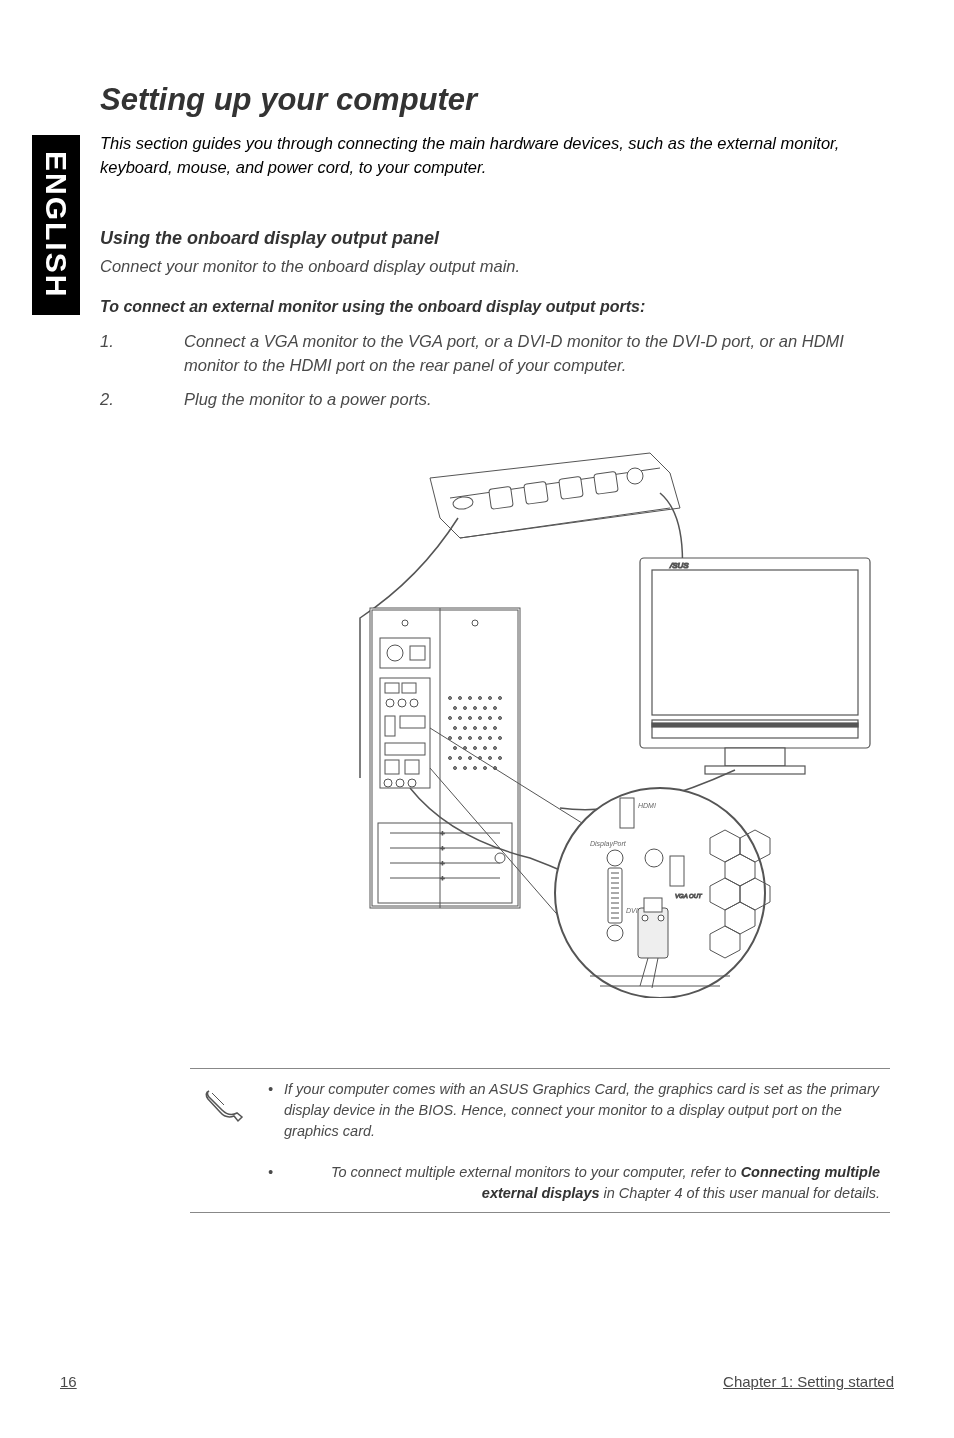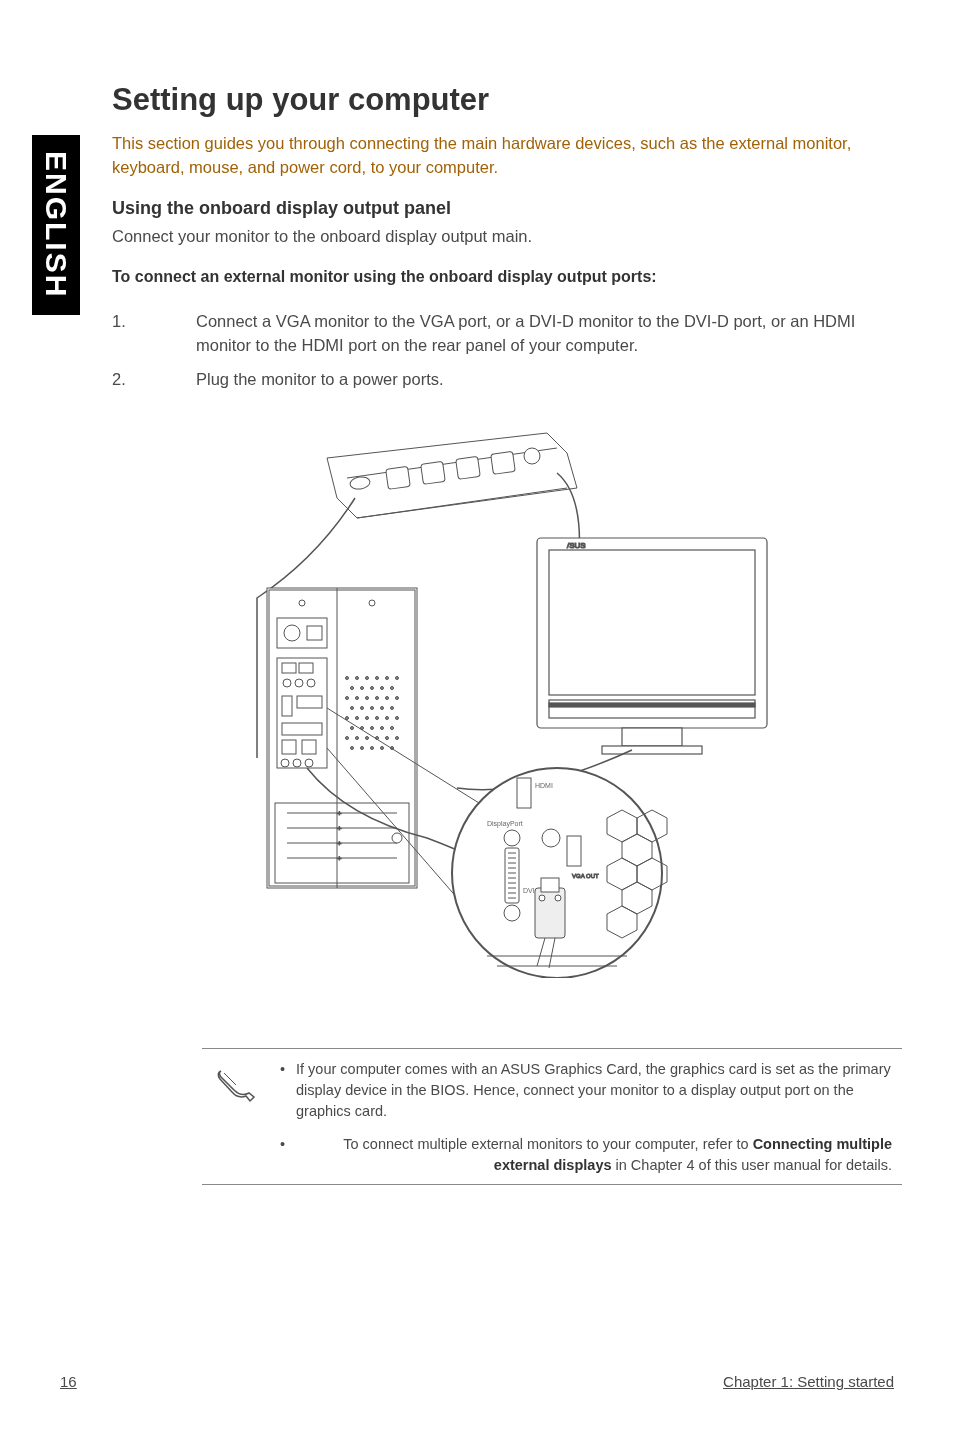--- a/index.html
+++ b/index.html
@@ -29,9 +29,10 @@
   }
   .content {
     position: absolute;
-    left: 112px;
+    left: 100px;
     top: 82px;
     width: 790px;
+    font-style: italic;
   }
   h1 {
     font-size: 31px;

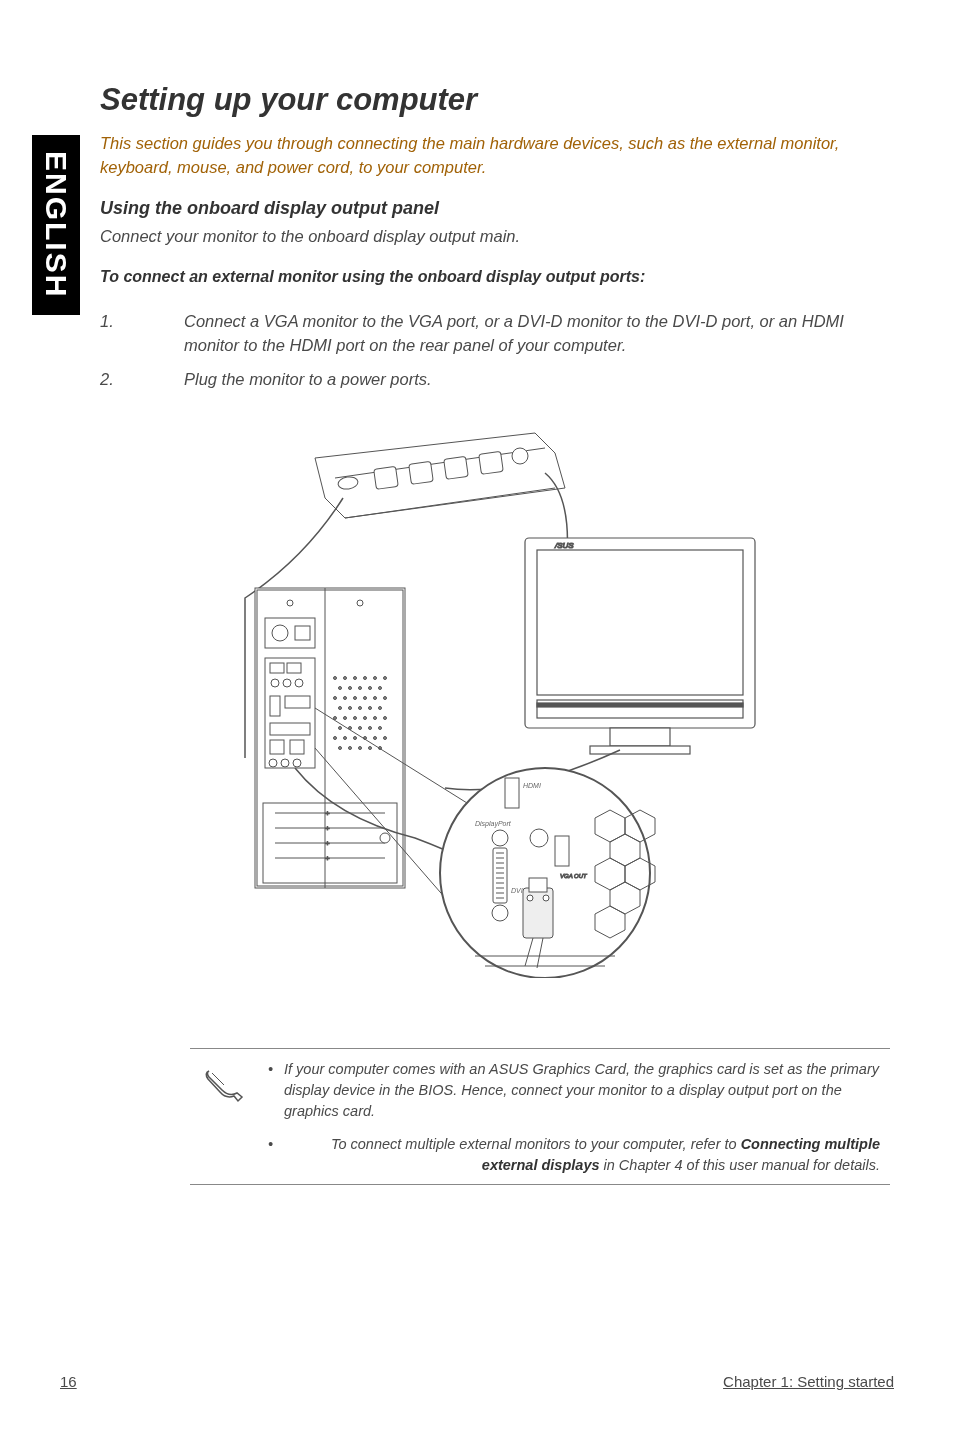--- a/index.html
+++ b/index.html
@@ -43,8 +43,8 @@
   .intro {
     font-size: 16.5px;
     line-height: 1.45;
-    color: #a16207;
-    margin-bottom: 18px;
+    color: #000000;
+    margin-bottom: 48px;
   }
   h2 {
     font-size: 18px;

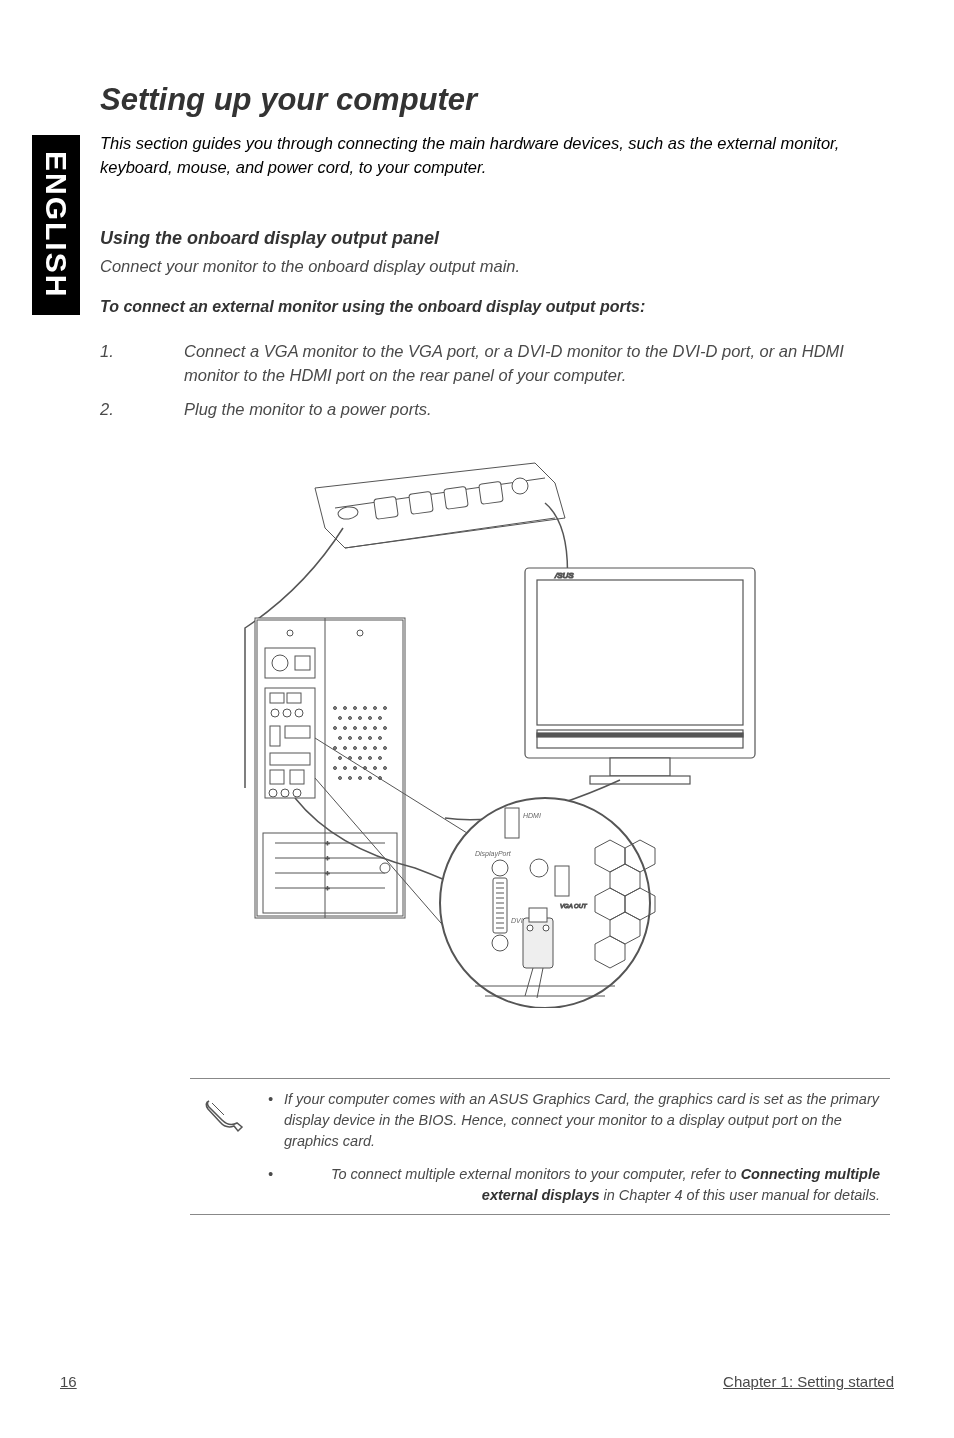--- a/index.html
+++ b/index.html
@@ -61,7 +61,7 @@
     font-size: 16px;
     font-weight: bold;
     color: #333;
-    margin-bottom: 24px;
+    margin-bottom: 14px;
   }
   .steps { margin-bottom: 26px; }
   .step {

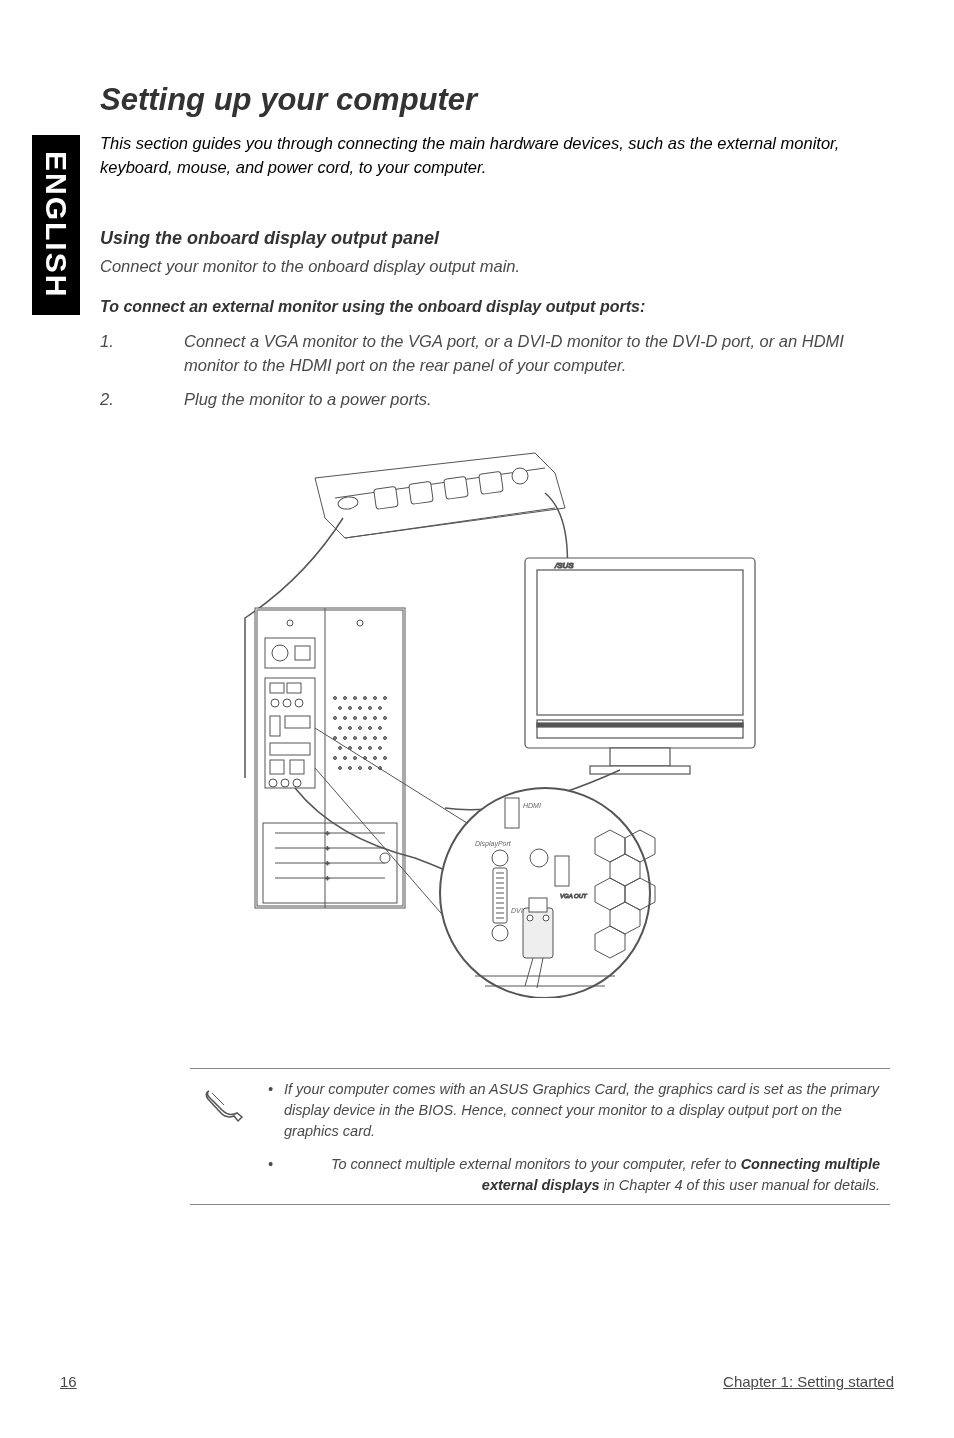--- a/index.html
+++ b/index.html
@@ -76,7 +76,7 @@
   .figure {
     width: 100%;
     display: flex;
-    justify-content: center;
+    justify-content: flex-end;
     margin-top: 10px;
     margin-bottom: 70px;
   }

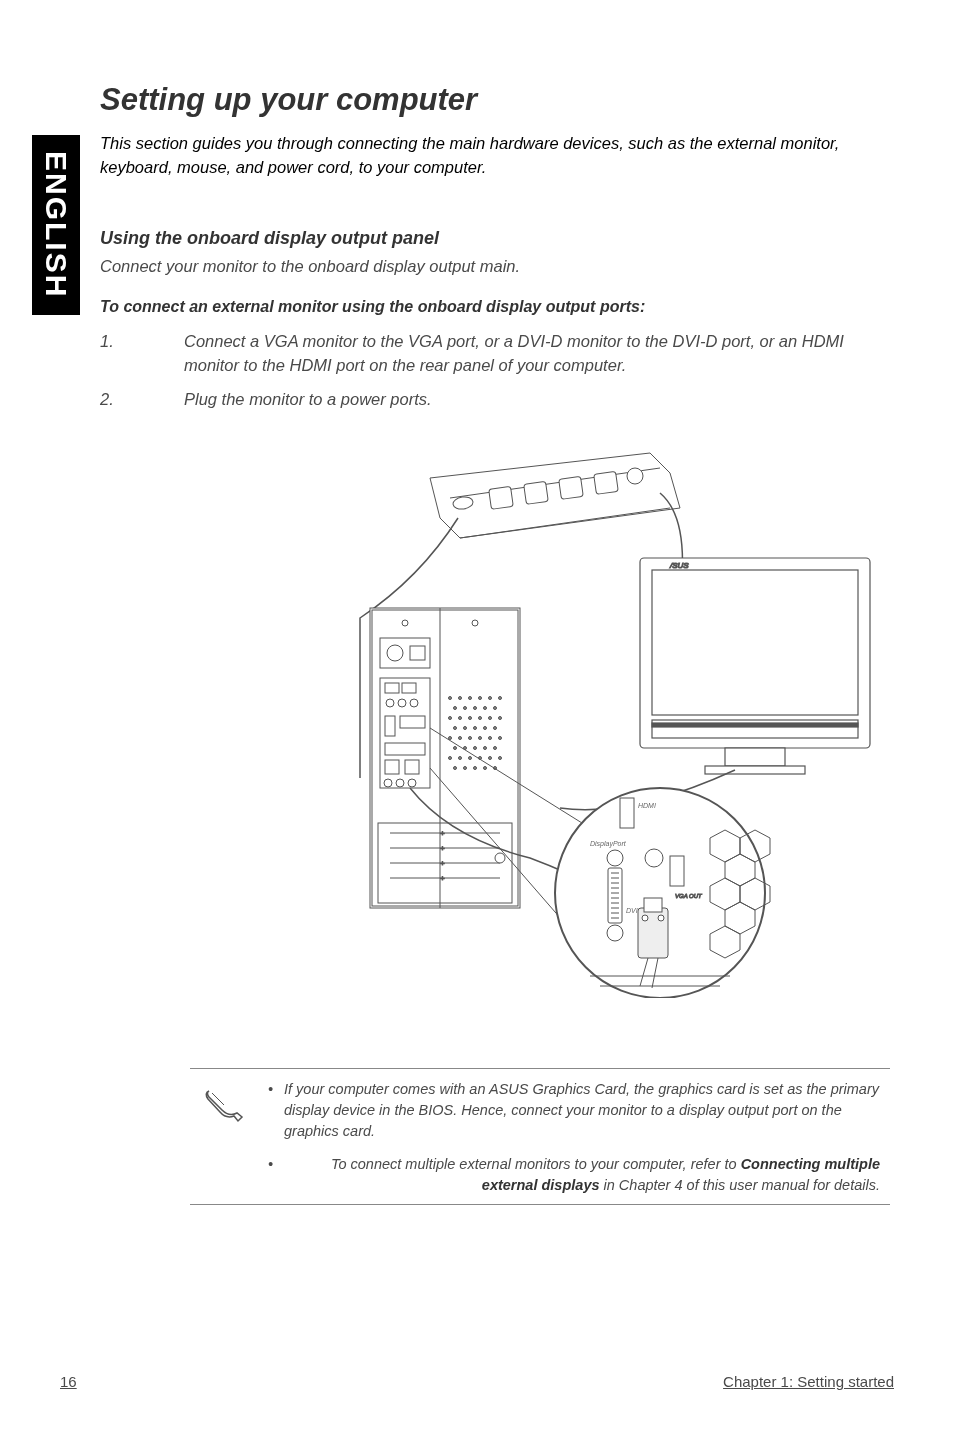--- a/index.html
+++ b/index.html
@@ -102,7 +102,7 @@
     font-size: 14.5px;
     line-height: 1.45;
     color: #4a4a4a;
-    margin-bottom: 12px;
+    margin-bottom: 20px;
   }
   .note-list li:last-child { margin-bottom: 0; text-align: right; }
   .note-list li::before {

